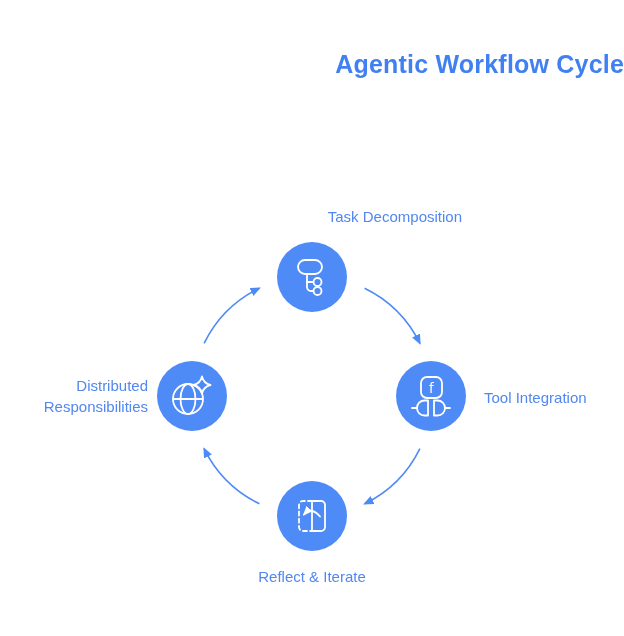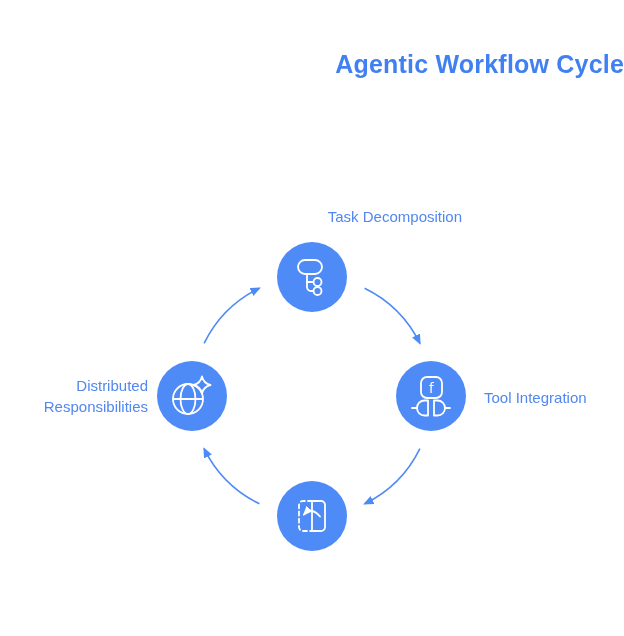--- a/index.html
+++ b/index.html
@@ -121,6 +121,7 @@
       <path class="icon-stroke" d="M31,23.5 Q22.5,13.5 15,21.5" marker-end="url(#arrowWhite)"></path>
     </svg>
   </div>
+  <div class="node-label label-bottom">Reflect &amp; Iterate</div>
 
   <div class="node-circle" style="left:157px; top:361px;">
     <svg width="46" height="46" viewBox="0 0 46 46">

